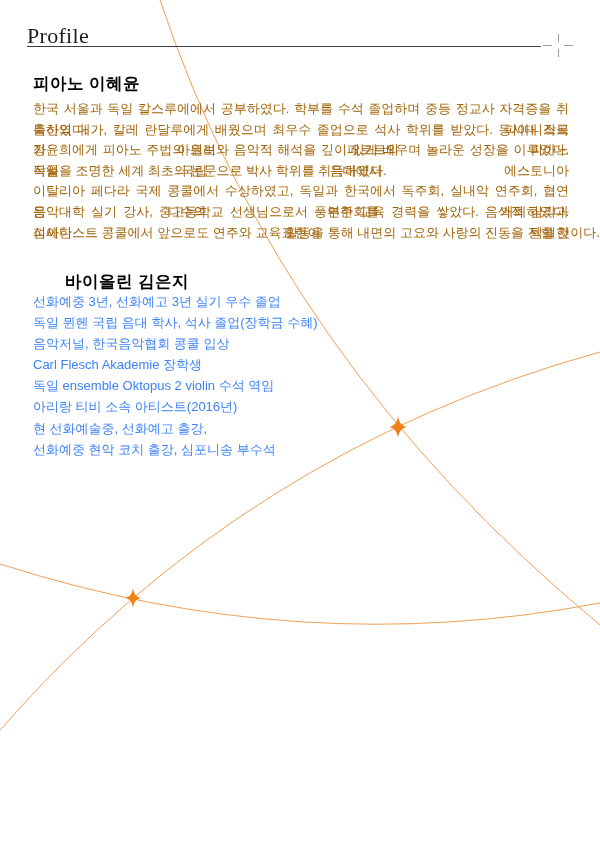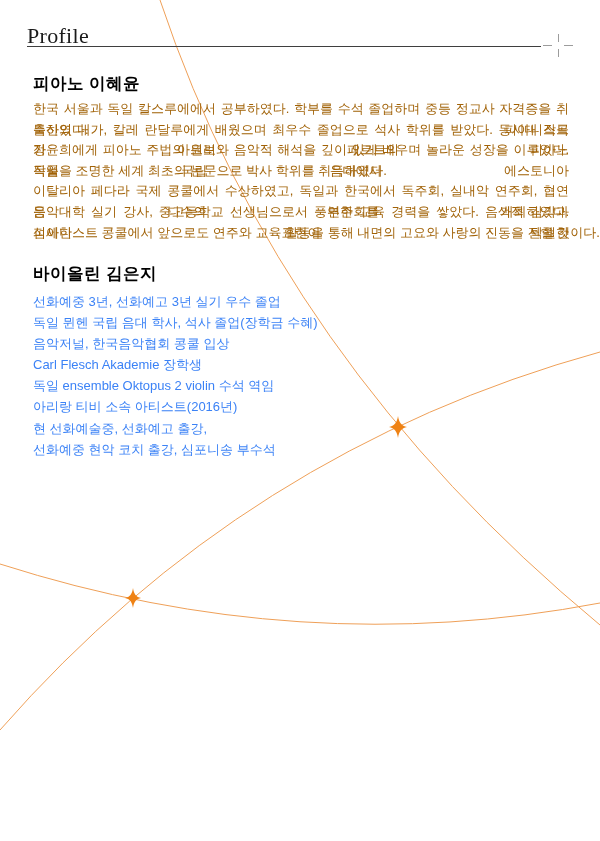--- a/index.html
+++ b/index.html
@@ -37,7 +37,7 @@
     color:#000000;letter-spacing:.5px;
   }
   .heading-piano {top:74px;}
-  .heading-violin{top:264px;}
+  .heading-violin{top:272px;margin-left:32px;}
 
   .para{
     position:absolute;left:33px;top:99px;width:536px;

